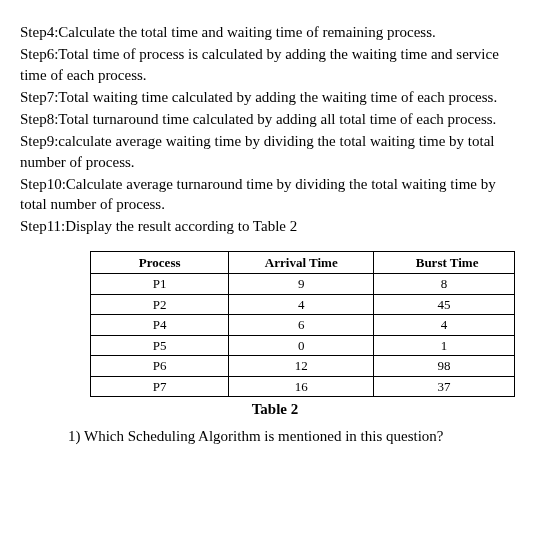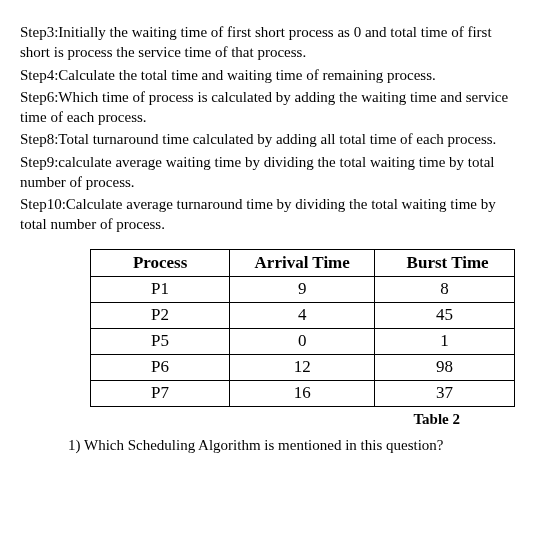--- a/index.html
+++ b/index.html
@@ -53,7 +53,6 @@
 <body>
 
 <div>
-  <div class="step">Step3:Initially the waiting time of first short process as 0 and total time of first short is process the service time of that process.</div>
   <div class="step">Step4:Calculate the total time and waiting time of remaining process.</div>
   <div class="step">Step6:Which time of process is calculated by adding the waiting time and service time of each process.</div>
   <div class="step">Step8:Total turnaround time calculated by adding all total time of each process.</div>

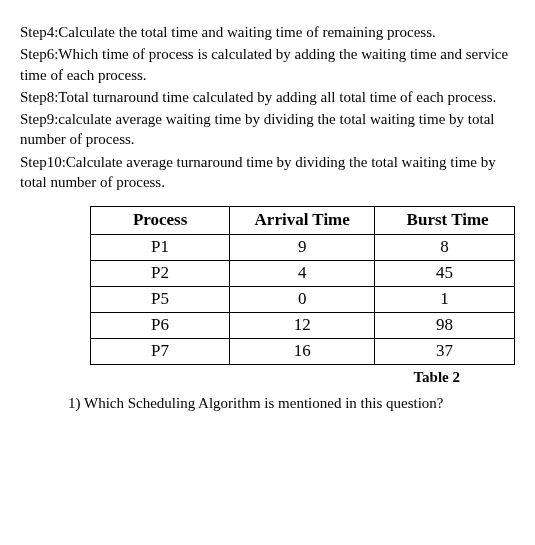--- a/index.html
+++ b/index.html
@@ -54,7 +54,7 @@
 
 <div>
   <div class="step">Step4:Calculate the total time and waiting time of remaining process.</div>
-  <div class="step">Step6:Which time of process is calculated by adding the waiting time and service time of each process.</div>
+  <div class="step">Step6:Total time of process is calculated by adding the waiting time and service time of each process.</div>
   <div class="step">Step8:Total turnaround time calculated by adding all total time of each process.</div>
   <div class="step">Step9:calculate average waiting time by dividing the total waiting time by total number of process.</div>
   <div class="step">Step10:Calculate average turnaround time by dividing the total waiting time by total number of process.</div>

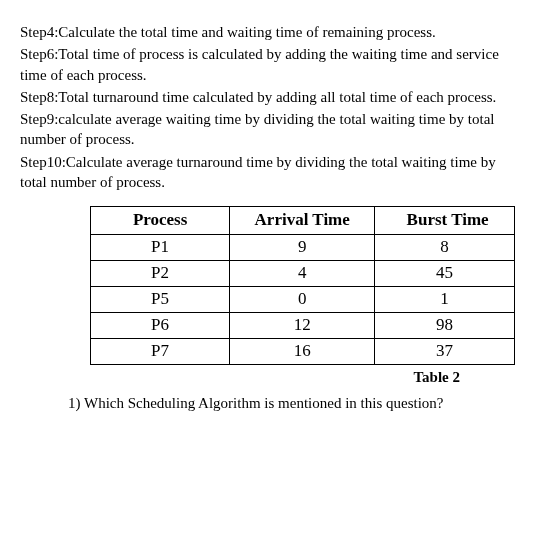--- a/index.html
+++ b/index.html
@@ -55,6 +55,7 @@
 <div>
   <div class="step">Step4:Calculate the total time and waiting time of remaining process.</div>
   <div class="step">Step6:Total time of process is calculated by adding the waiting time and service time of each process.</div>
+  <div class="step">Step7:Total waiting time calculated by adding the waiting time of each process.</div>
   <div class="step">Step8:Total turnaround time calculated by adding all total time of each process.</div>
   <div class="step">Step9:calculate average waiting time by dividing the total waiting time by total number of process.</div>
   <div class="step">Step10:Calculate average turnaround time by dividing the total waiting time by total number of process.</div>

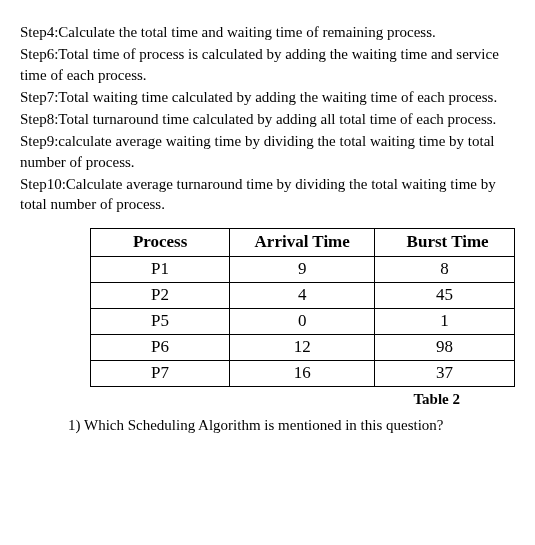--- a/index.html
+++ b/index.html
@@ -59,6 +59,7 @@
   <div class="step">Step8:Total turnaround time calculated by adding all total time of each process.</div>
   <div class="step">Step9:calculate average waiting time by dividing the total waiting time by total number of process.</div>
   <div class="step">Step10:Calculate average turnaround time by dividing the total waiting time by total number of process.</div>
+  <div class="step">Step11:Display the result according to Table 2</div>
 </div>
 
 <div class="table-wrap">

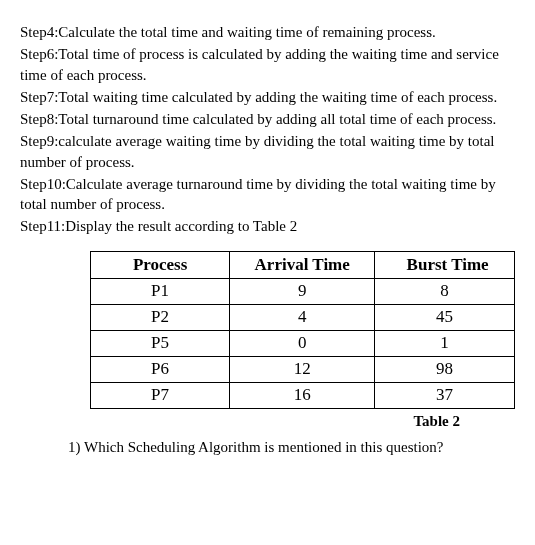--- a/index.html
+++ b/index.html
@@ -25,7 +25,7 @@
     border: 1px solid #000;
     padding: 1px 8px;
     text-align: center;
-    font-size: 17px;
+    font-size: 13px;
     font-weight: normal;
   }
   th {

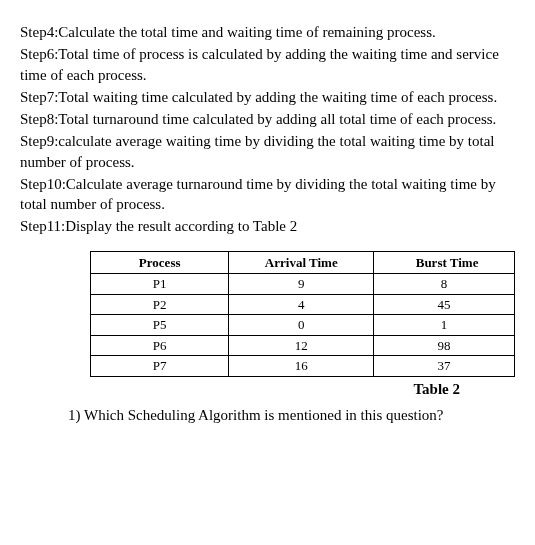--- a/index.html
+++ b/index.html
@@ -81,6 +81,11 @@
       <td>45</td>
     </tr>
     <tr>
+      <td>P4</td>
+      <td>6</td>
+      <td>4</td>
+    </tr>
+    <tr>
       <td>P5</td>
       <td>0</td>
       <td>1</td>

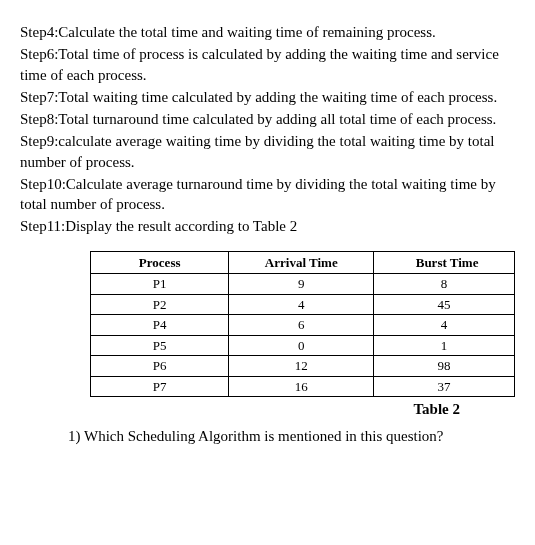--- a/index.html
+++ b/index.html
@@ -36,7 +36,7 @@
   .col-arr  { width: 130px; }
   .col-burst{ width: 120px; padding-left: 28px; }
   .table-caption {
-    text-align: right;
+    text-align: center;
     font-weight: bold;
     margin-left: 70px;
     width: 370px;

